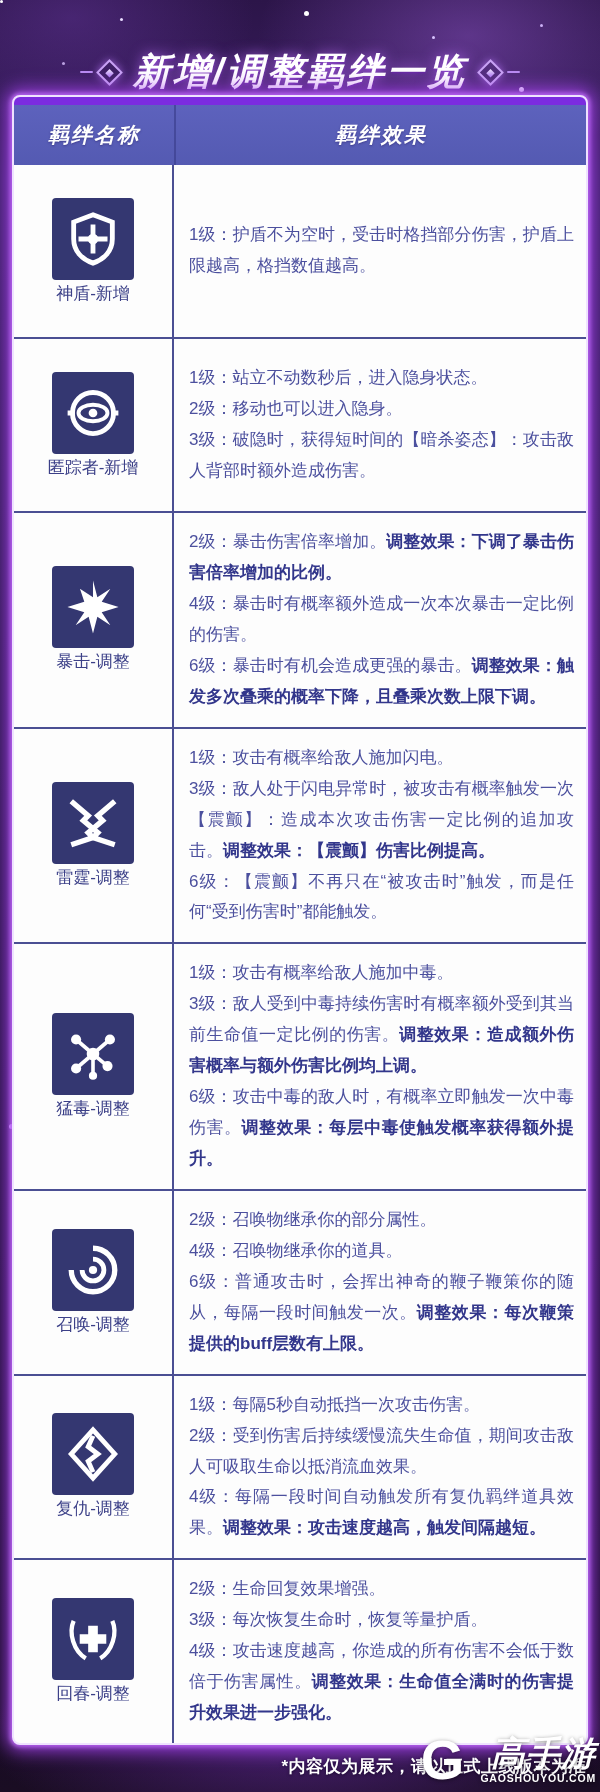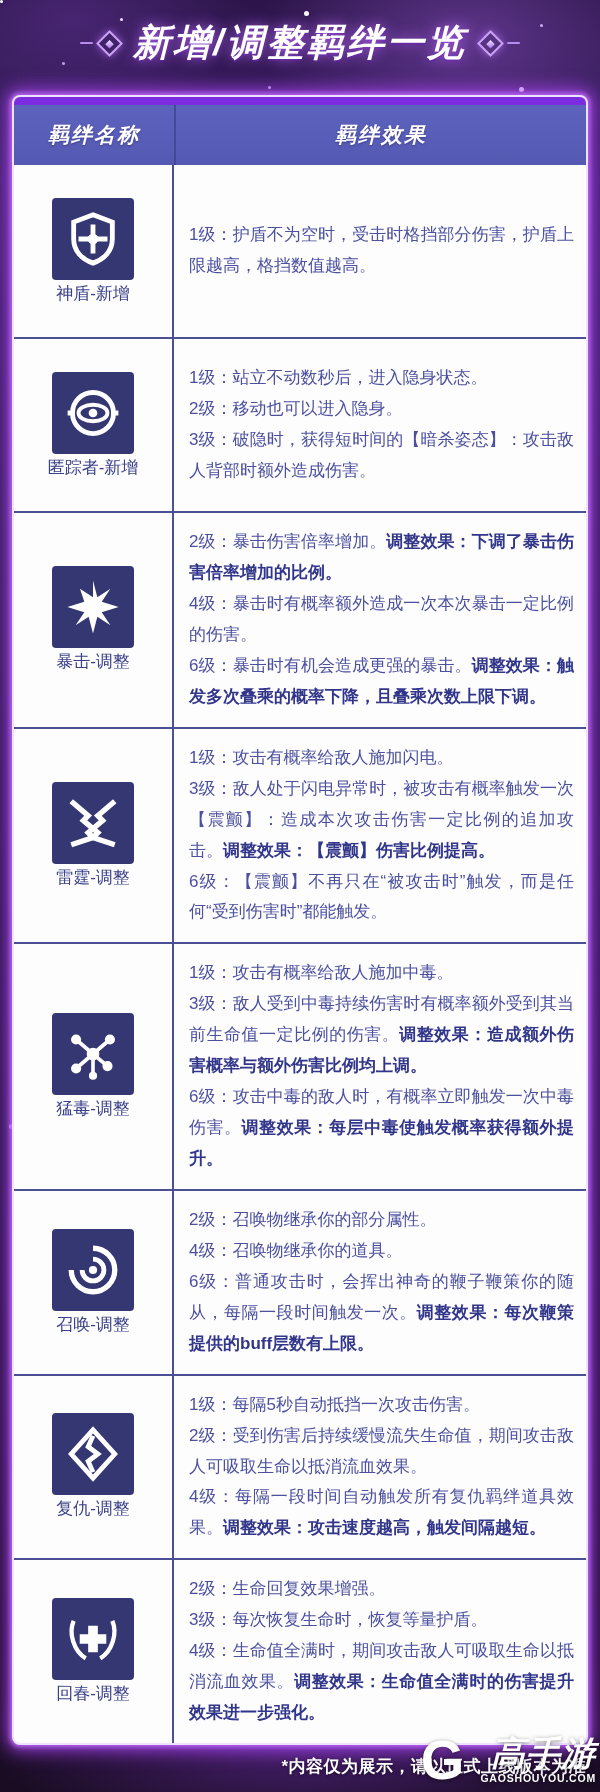--- a/index.html
+++ b/index.html
@@ -30,7 +30,7 @@
   }
   
   .title-bar{
-    position:absolute;top:14px;left:0;width:100%;height:58px;
+    position:absolute;top:43px;left:0;width:100%;height:58px;
     display:flex;align-items:center;justify-content:center;gap:14px;
   }
   .page-title{

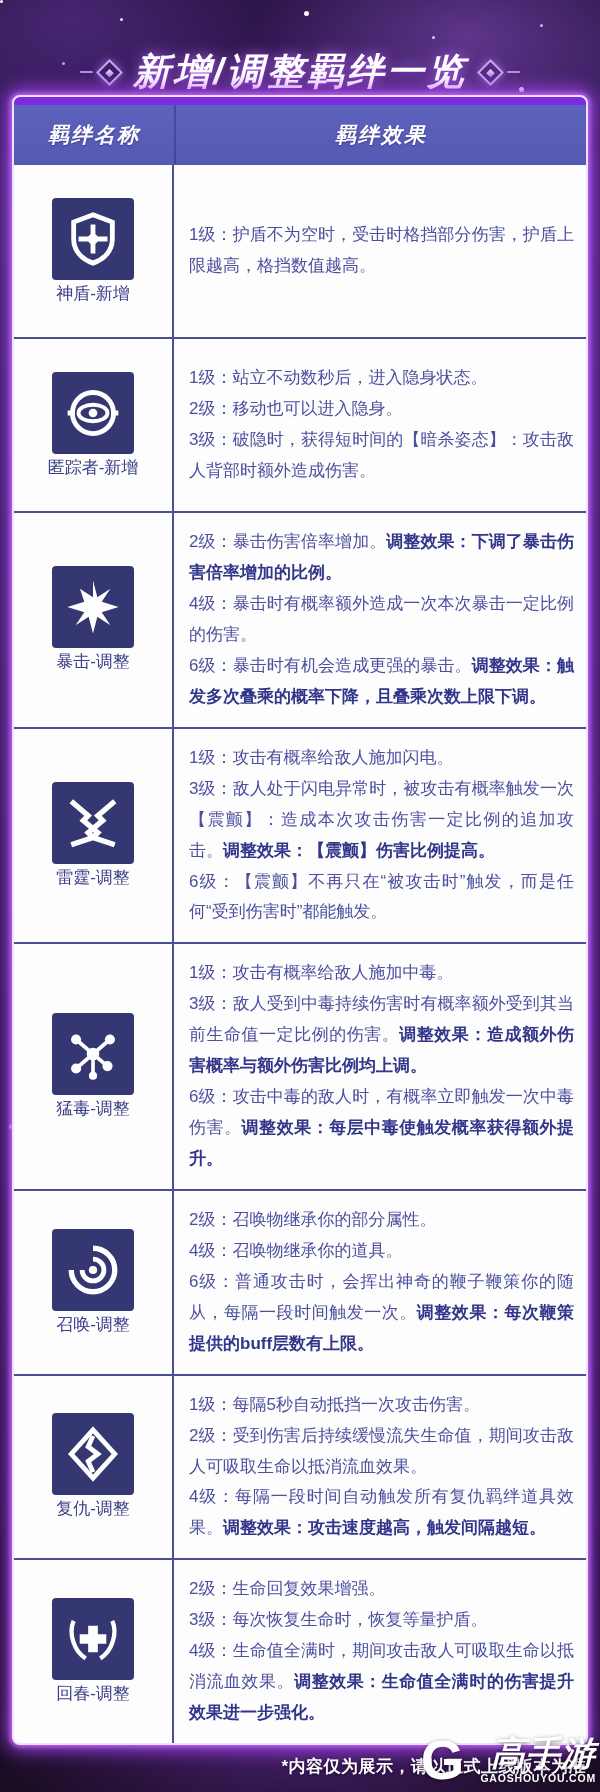--- a/index.html
+++ b/index.html
@@ -298,7 +298,7 @@
     <div class="cell-effect">
             <p class="effect-line"><span>2级：生命回复效果增强。</span></p>
             <p class="effect-line"><span>3级：每次恢复生命时，恢复等量护盾。</span></p>
-            <p class="effect-line"><span>4级：生命值全满时，期间攻击敌人可吸取生命以抵消流血效果。</span><b>调整效果：生命值全满时的伤害提升效果进一步强化。</b></p>
+            <p class="effect-line"><span>4级：攻击速度越高，你造成的所有伤害不会低于数倍于伤害属性。</span><b>调整效果：生命值全满时的伤害提升效果进一步强化。</b></p>
           </div>
   </div>
 </div>

